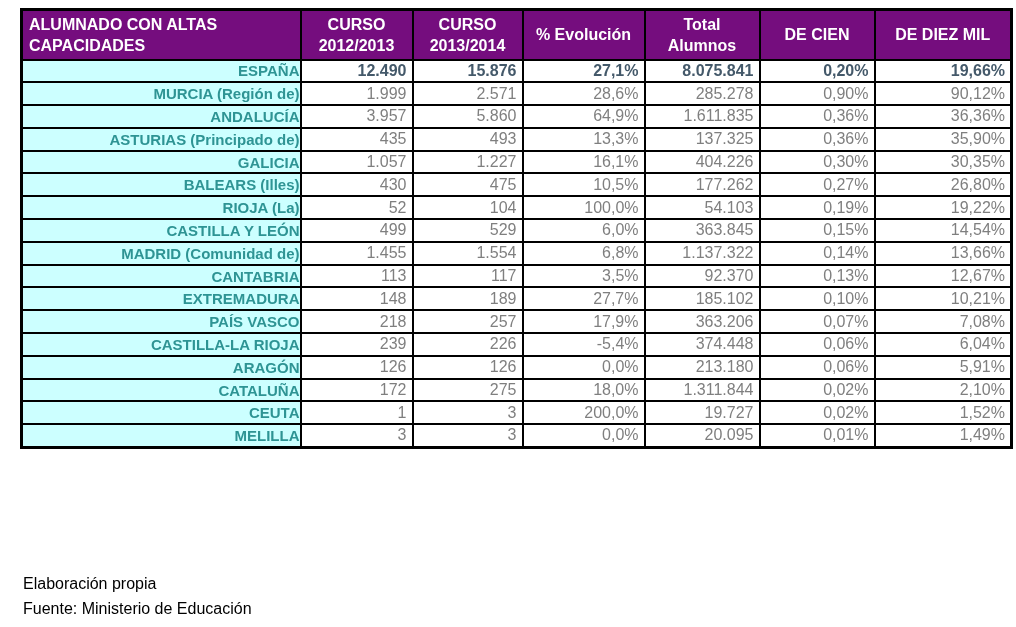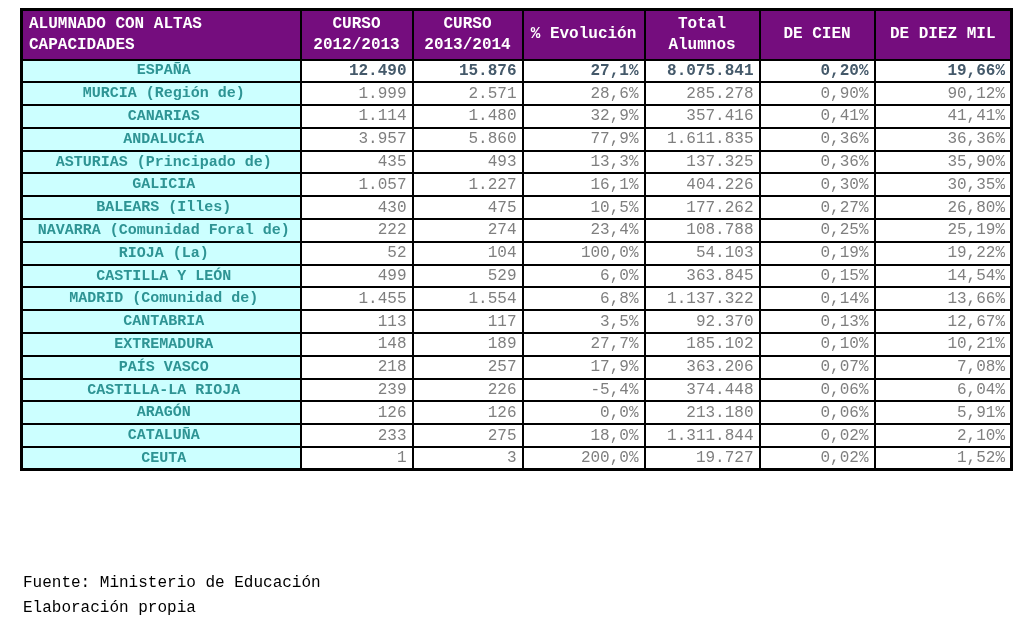--- a/index.html
+++ b/index.html
@@ -9,7 +9,7 @@
     width: 1016px;
     height: 627px;
     background: #ffffff;
-    font-family: Liberation Mono, monospace;
+    font-family: Liberation Sans, sans-serif;
     overflow: hidden;
   }
   table.data-table {

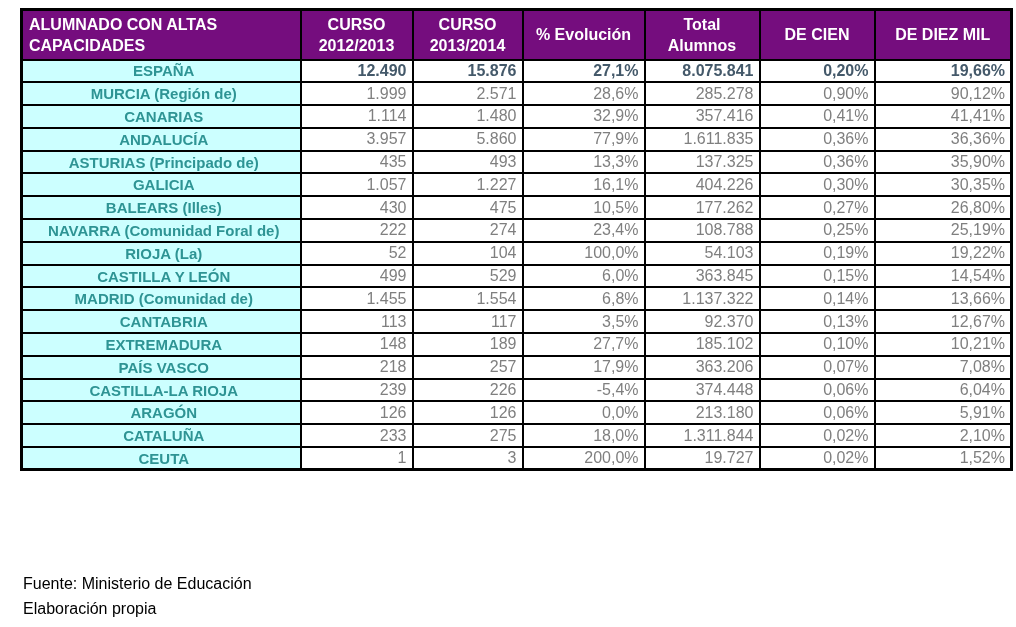--- a/index.html
+++ b/index.html
@@ -50,7 +50,7 @@
     color: #2E9494;
     font-weight: bold;
     font-size: 15px;
-    text-align: center;
+    text-align: right;
     padding-left: 5px;
     white-space: nowrap;
   }

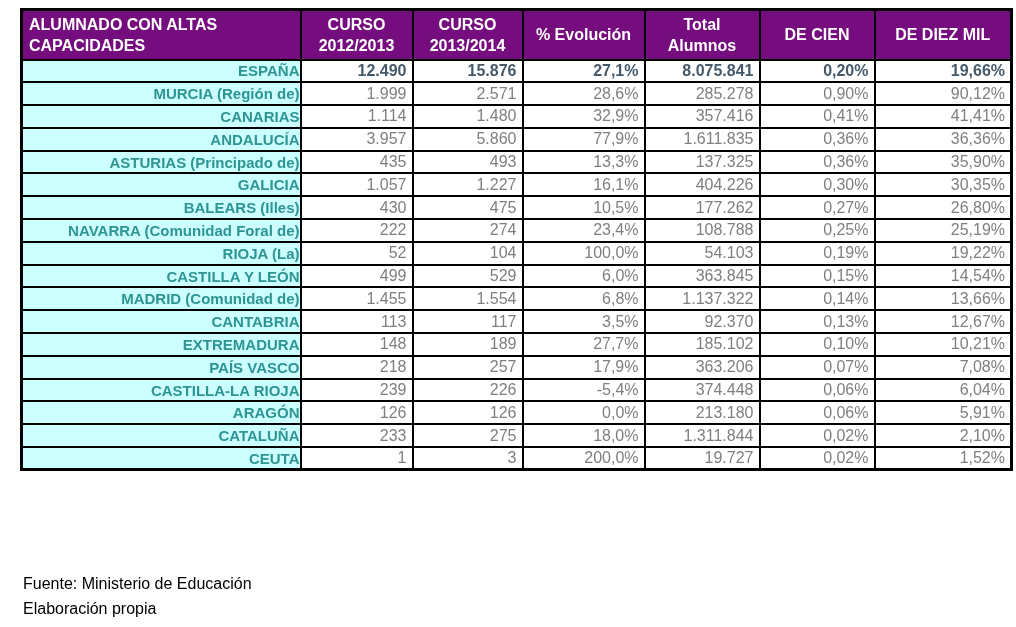--- a/index.html
+++ b/index.html
@@ -126,15 +126,6 @@
           <td class="value">90,12%</td>
         </tr>
         <tr>
-          <td class="label">CANARIAS</td>
-          <td class="value">1.114</td>
-          <td class="value">1.480</td>
-          <td class="value">32,9%</td>
-          <td class="value">357.416</td>
-          <td class="value">0,41%</td>
-          <td class="value">41,41%</td>
-        </tr>
-        <tr>
           <td class="label">ANDALUCÍA</td>
           <td class="value">3.957</td>
           <td class="value">5.860</td>

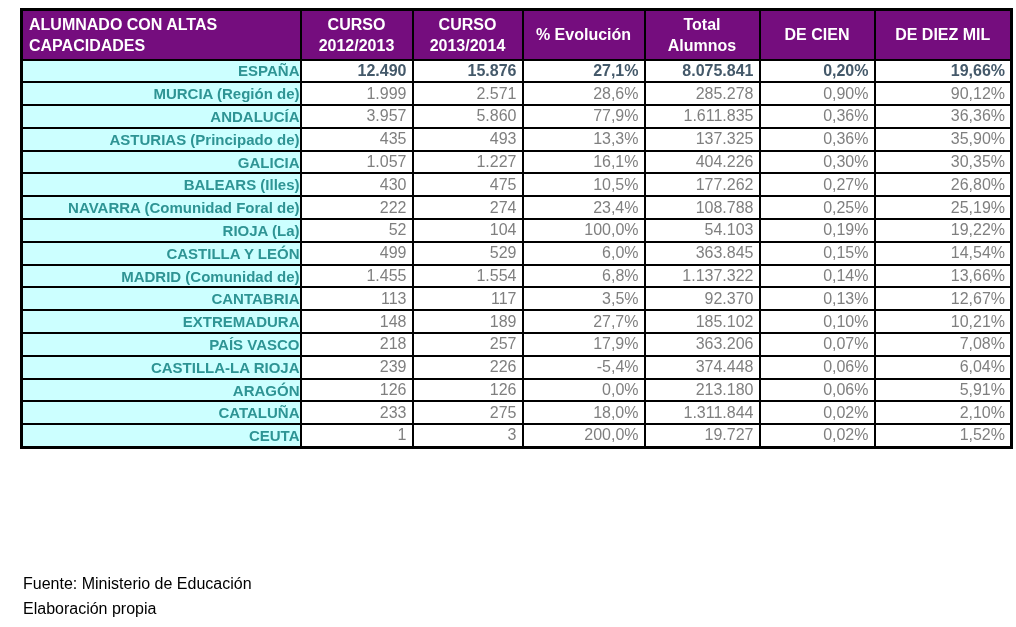--- a/index.html
+++ b/index.html
@@ -129,7 +129,7 @@
           <td class="label">ANDALUCÍA</td>
           <td class="value">3.957</td>
           <td class="value">5.860</td>
-          <td class="value">77,9%</td>
+          <td class="value">64,9%</td>
           <td class="value">1.611.835</td>
           <td class="value">0,36%</td>
           <td class="value">36,36%</td>

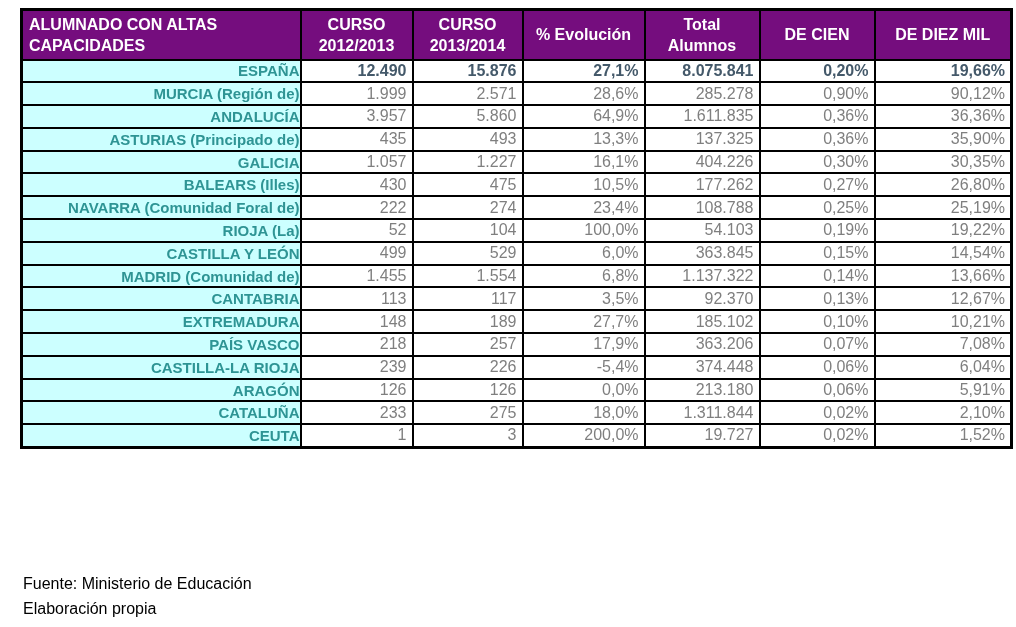--- a/index.html
+++ b/index.html
@@ -162,15 +162,6 @@
           <td class="value">26,80%</td>
         </tr>
         <tr>
-          <td class="label">NAVARRA (Comunidad Foral de)</td>
-          <td class="value">222</td>
-          <td class="value">274</td>
-          <td class="value">23,4%</td>
-          <td class="value">108.788</td>
-          <td class="value">0,25%</td>
-          <td class="value">25,19%</td>
-        </tr>
-        <tr>
           <td class="label">RIOJA (La)</td>
           <td class="value">52</td>
           <td class="value">104</td>

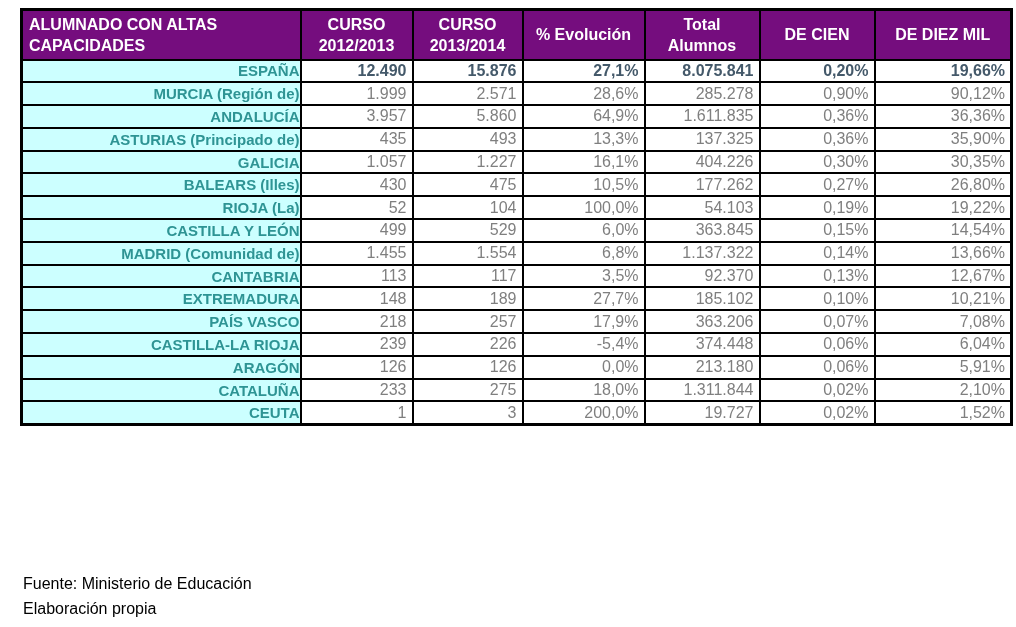--- a/index.html
+++ b/index.html
@@ -235,7 +235,7 @@
         </tr>
         <tr>
           <td class="label">CATALUÑA</td>
-          <td class="value">233</td>
+          <td class="value">172</td>
           <td class="value">275</td>
           <td class="value">18,0%</td>
           <td class="value">1.311.844</td>

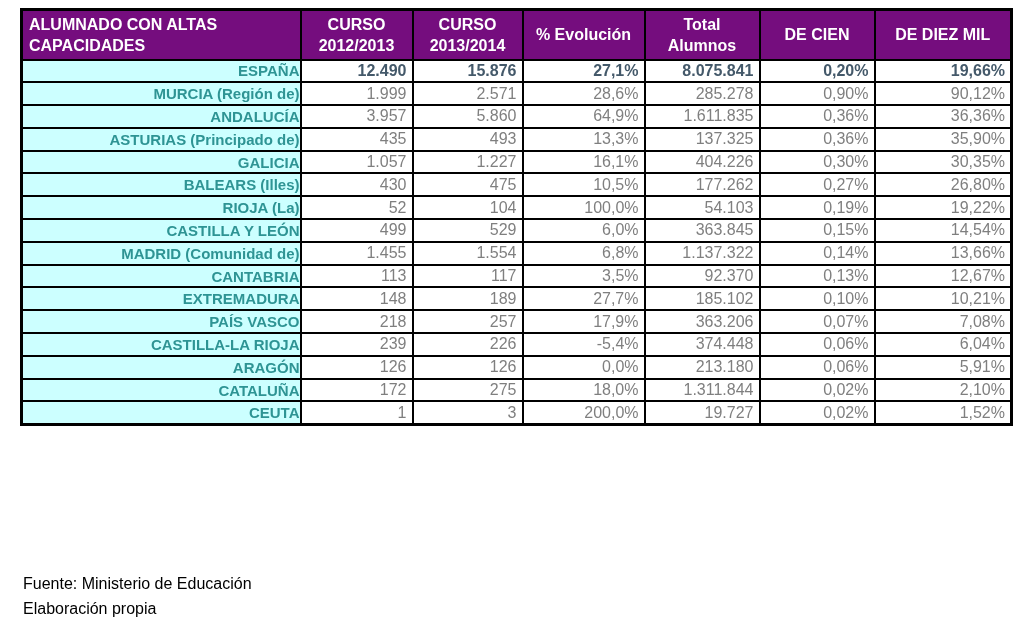--- a/index.html
+++ b/index.html
@@ -251,6 +251,15 @@
           <td class="value">0,02%</td>
           <td class="value">1,52%</td>
         </tr>
+        <tr>
+          <td class="label">MELILLA</td>
+          <td class="value">3</td>
+          <td class="value">3</td>
+          <td class="value">0,0%</td>
+          <td class="value">20.095</td>
+          <td class="value">0,01%</td>
+          <td class="value">1,49%</td>
+        </tr>
       </tbody>
   </table>
 

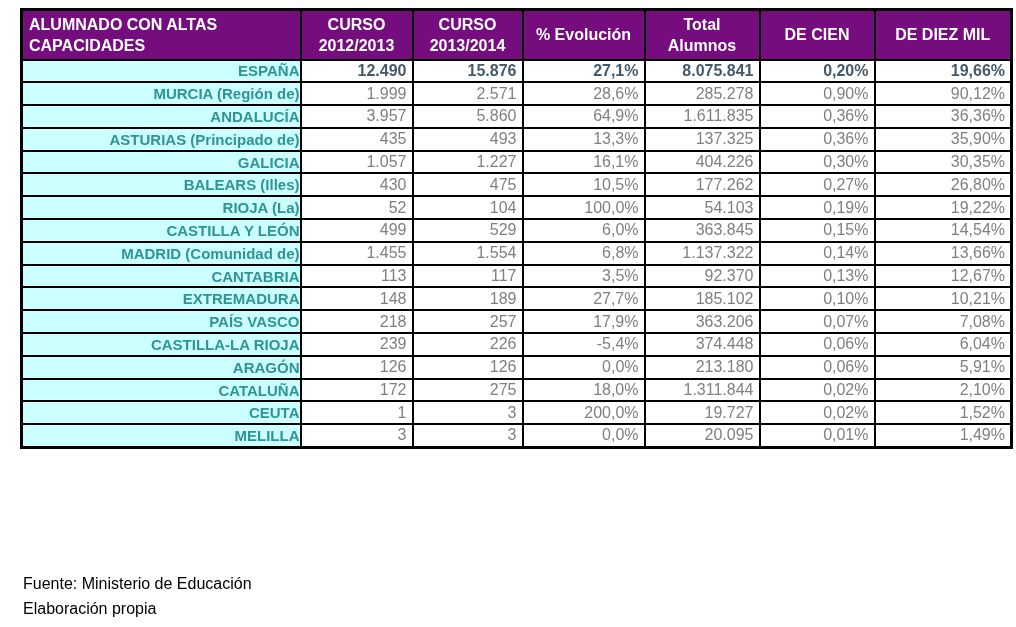--- a/index.html
+++ b/index.html
@@ -264,8 +264,8 @@
   </table>
 
   <div class="footer-notes">
+    <div>Elaboración propia</div>
     <div>Fuente: Ministerio de Educación</div>
-    <div>Elaboración propia</div>
   </div>
 
 </div>

